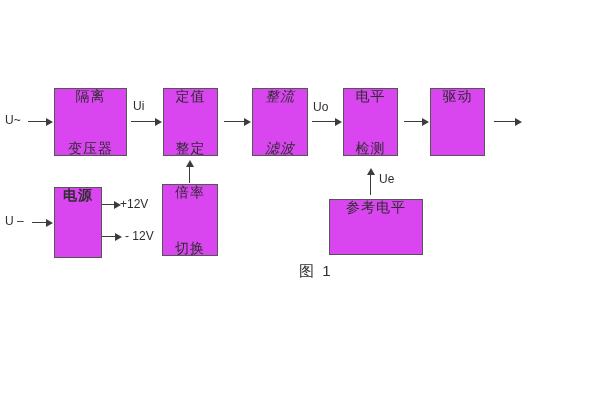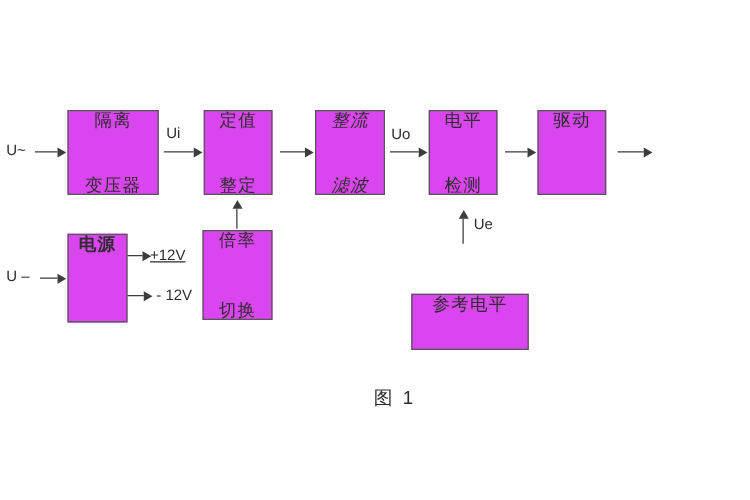--- a/index.html
+++ b/index.html
@@ -119,7 +119,7 @@
   </div>
 
   <div class="arrow-r" style="left:102px;top:204px;width:12px;"></div>
-  <span class="lbl" style="left:120px;top:198px;text-decoration:underline;">+12V</span>
+  <span class="lbl" style="left:120px;top:198px;">+12V</span>
 
   <div class="arrow-r" style="left:102px;top:236px;width:13px;"></div>
   <span class="lbl" style="left:125px;top:230px;">- 12V</span>

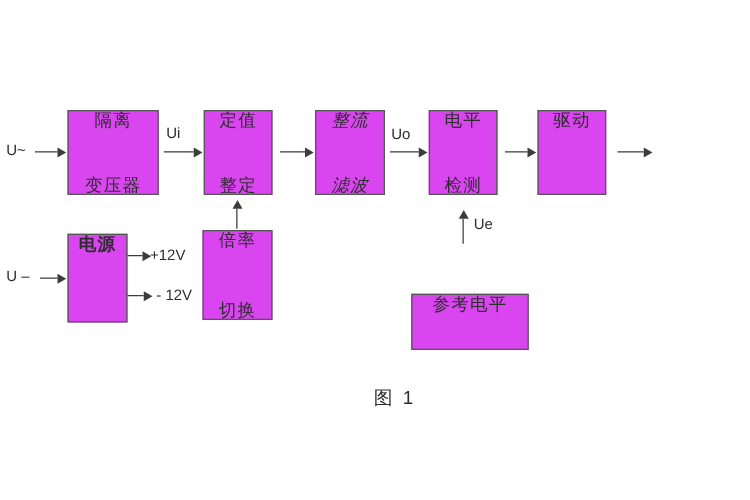--- a/index.html
+++ b/index.html
@@ -131,7 +131,7 @@
 
   <div class="arrow-u" style="left:189px;top:167px;height:16px;"></div>
 
-  <div class="box" style="left:329px;top:199px;width:94px;height:45px;margin-top:36px;">
+  <div class="box" style="left:329px;top:199px;width:94px;height:56px;">
     <span>参考电平</span>
   </div>
 

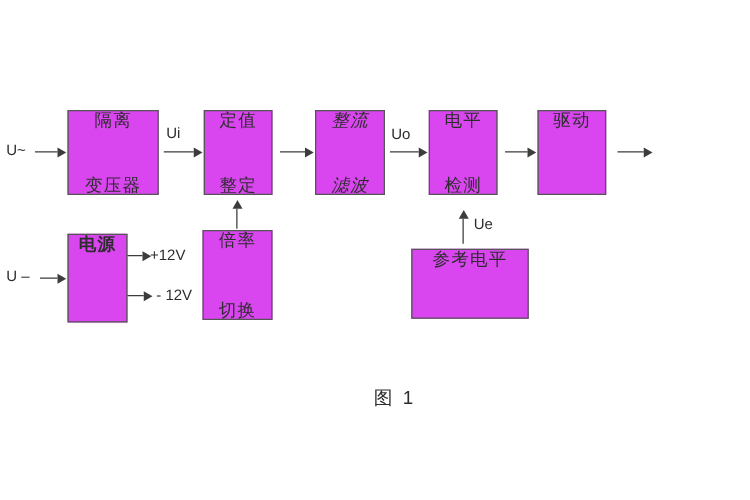--- a/index.html
+++ b/index.html
@@ -138,7 +138,7 @@
   <div class="arrow-u" style="left:370px;top:175px;height:20px;"></div>
   <span class="lbl" style="left:379px;top:173px;">Ue</span>
 
-  <span class="lbl caption" style="left:299px;top:263px;margin-top:48px;">图 1</span>
+  <span class="lbl caption" style="left:299px;top:263px;">图 1</span>
 
 </div>
 

